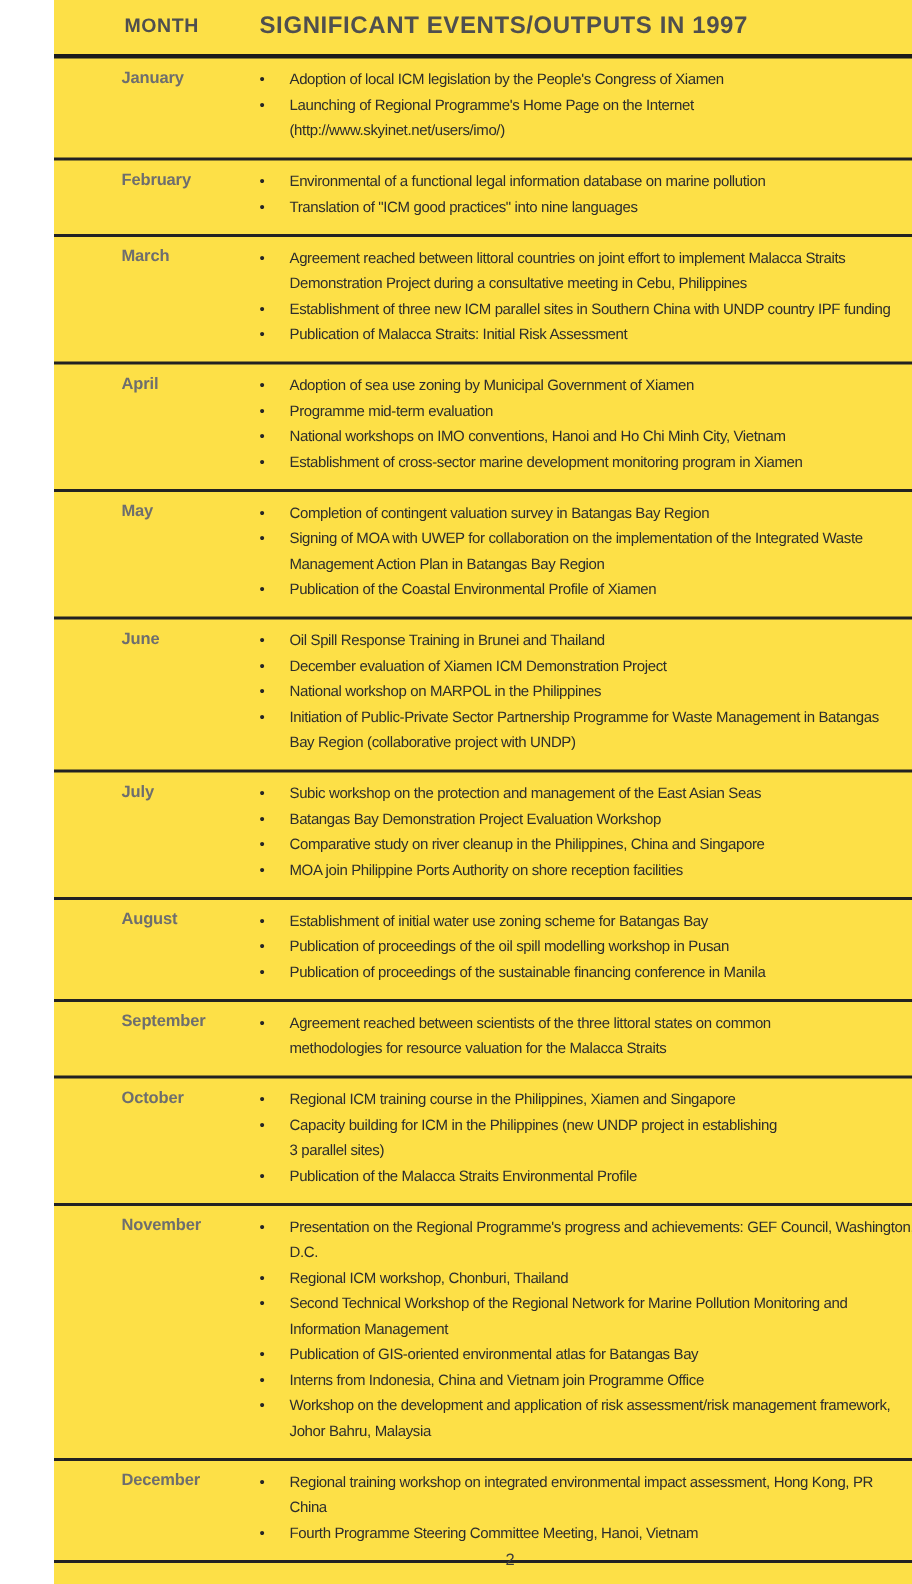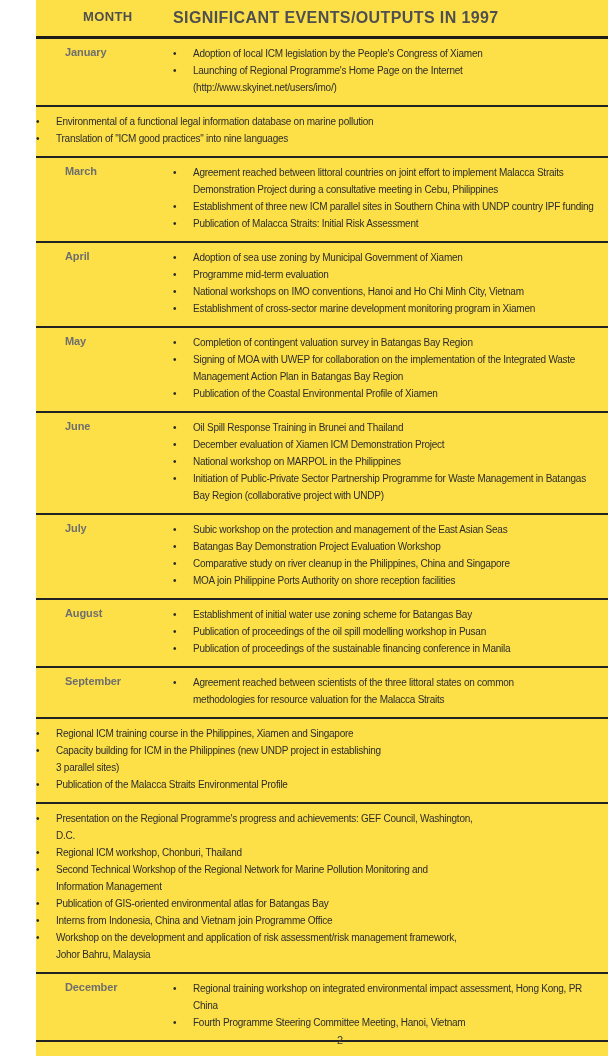--- a/index.html
+++ b/index.html
@@ -42,7 +42,7 @@
   }
   .cell.month{
     width:137px;
-    padding-left:29px;
+    padding-left:45px;
     padding-top:1px;
     box-sizing:border-box;
     font-size:11px;

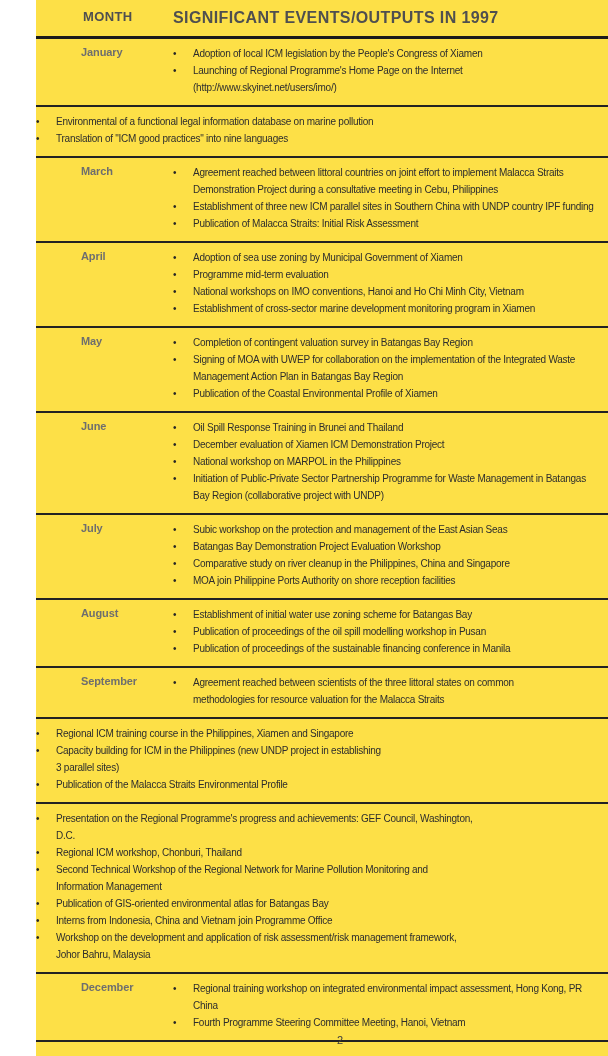--- a/index.html
+++ b/index.html
@@ -112,6 +112,7 @@
   </div>
 
   <div class="row">
+    <div class="cell month">February</div>
     <ul class="cell events">
             <li>
               <span class="bullet">•</span>

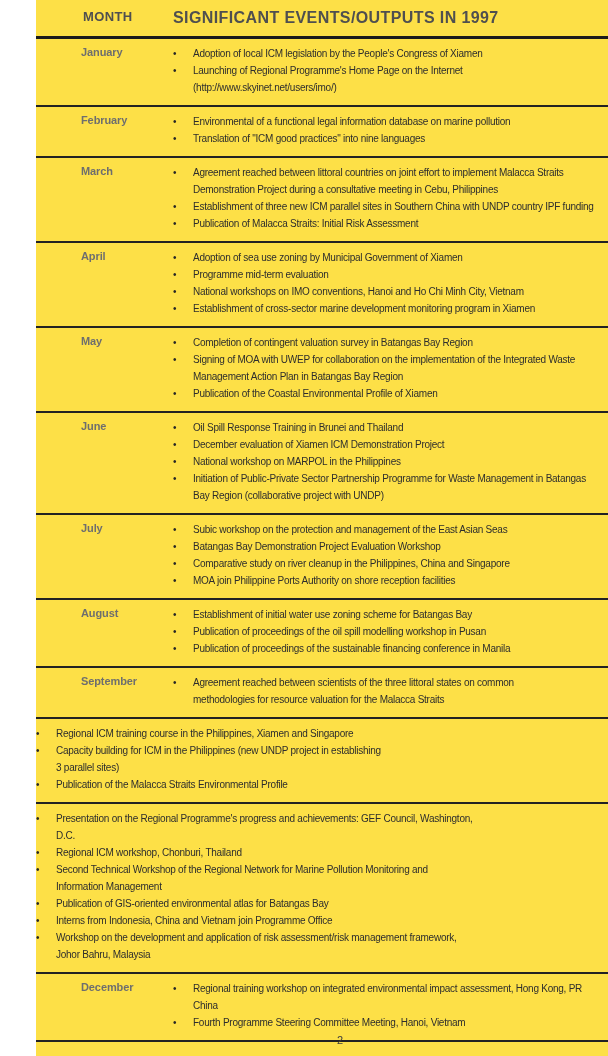--- a/index.html
+++ b/index.html
@@ -260,6 +260,7 @@
   </div>
 
   <div class="row">
+    <div class="cell month">October</div>
     <ul class="cell events">
             <li>
               <span class="bullet">•</span>

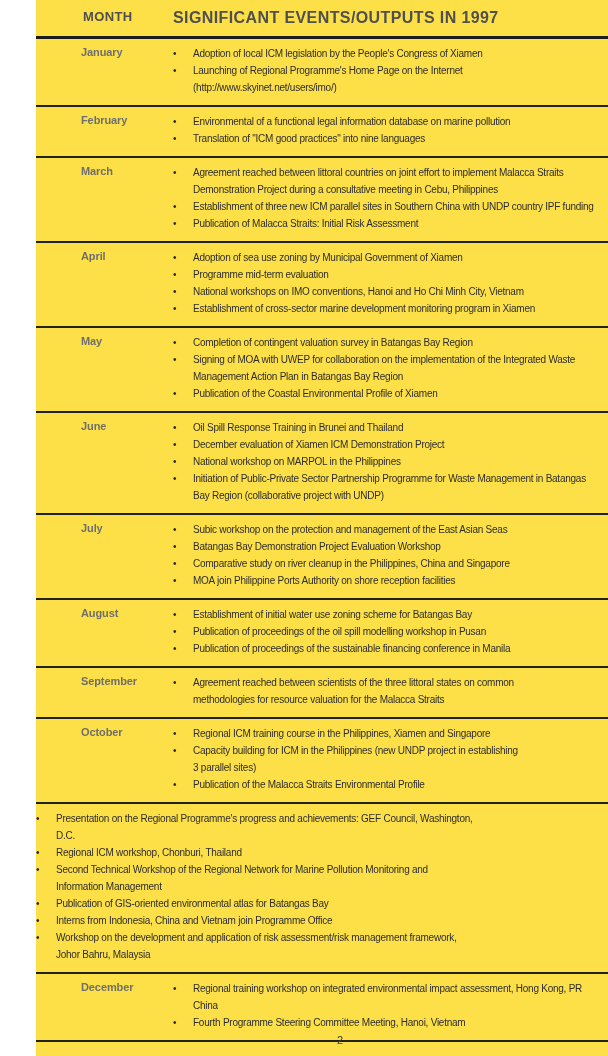--- a/index.html
+++ b/index.html
@@ -279,6 +279,7 @@
   </div>
 
   <div class="row">
+    <div class="cell month">November</div>
     <ul class="cell events">
             <li>
               <span class="bullet">•</span>

